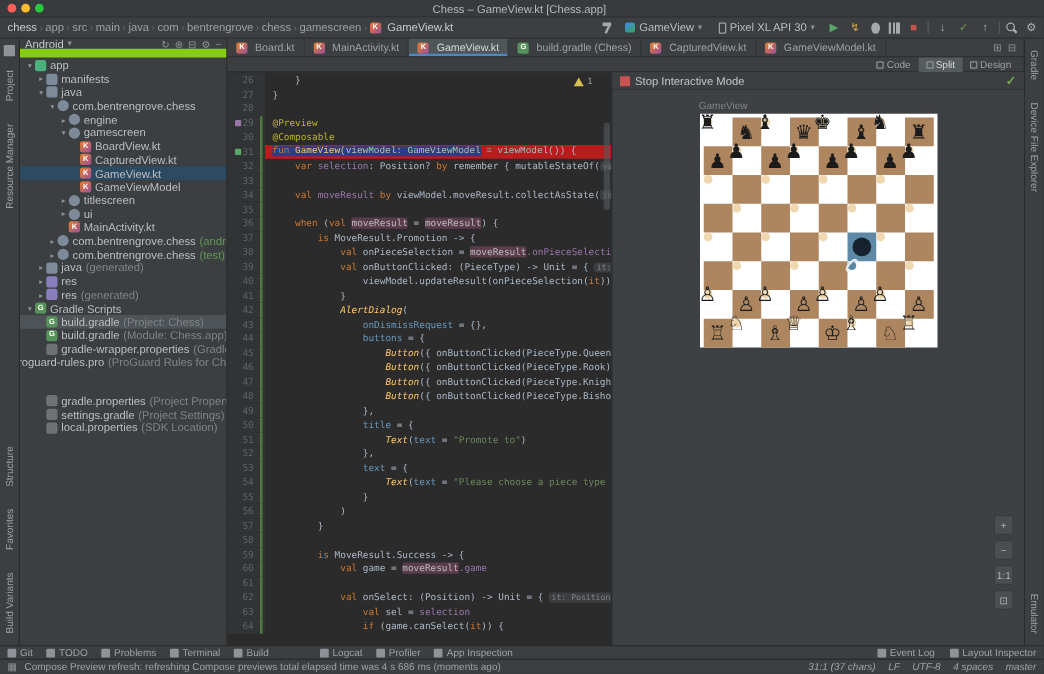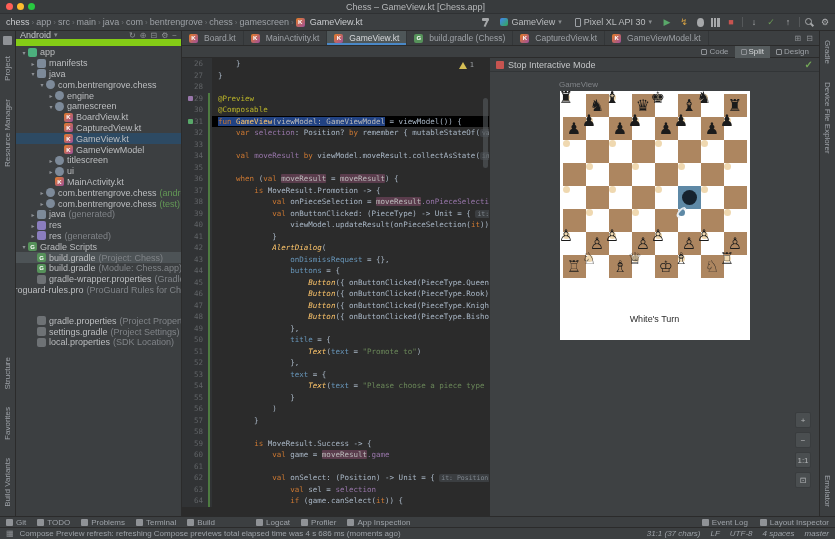--- a/index.html
+++ b/index.html
@@ -86,7 +86,7 @@
   .cl .mk { width:4px; background:#313335; flex:0 0 auto; position:relative; }
   .cl .mk.g::after { content:""; position:absolute; left:0; top:0; bottom:0; width:2px; background:#4e7b41; }
   .cl .tx { padding-left:6px; flex:1 1 auto; overflow:hidden; }
-  .cl.caret .tx { background:#000000; }
+  .cl.caret .tx { background:#b91c1c;font-family:Liberation Mono, monospace; }
   .d{color:#a9b7c6}.k{color:#cc7832}.a{color:#bbb529}.f{color:#ffc66b}.s{color:#6a8759}
   .c{color:#ffc66b;font-style:italic}.p{color:#6897bb}.pr{color:#9876aa}
   .h{background:#3b3e41;color:#7e858c;border-radius:2px;font-size:6.5px;padding:0 2px}

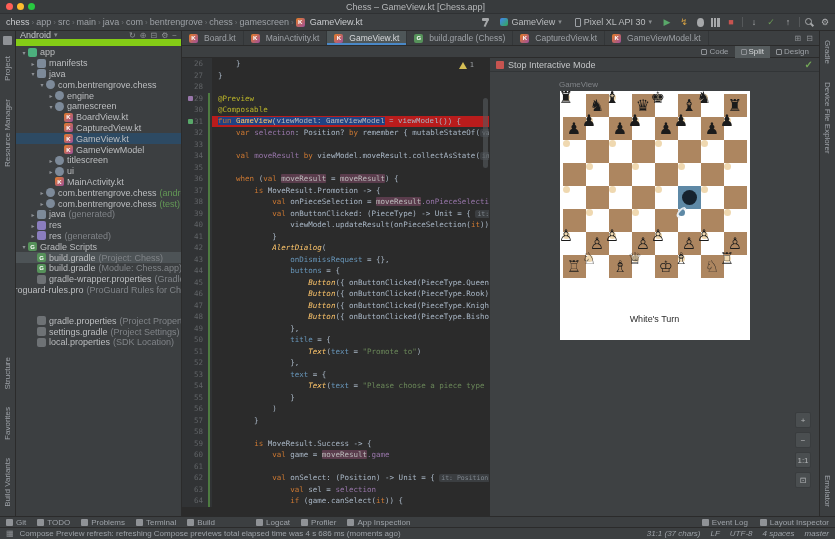--- a/index.html
+++ b/index.html
@@ -599,7 +599,6 @@
                   <span class="piece">♖</span>
                 </div>
               </div>
-            <div class="turn">White's Turn</div>
           </div>
           <div class="zoom-stack" id="zoom-stack">
               <span class="zoom-btn">+</span>

